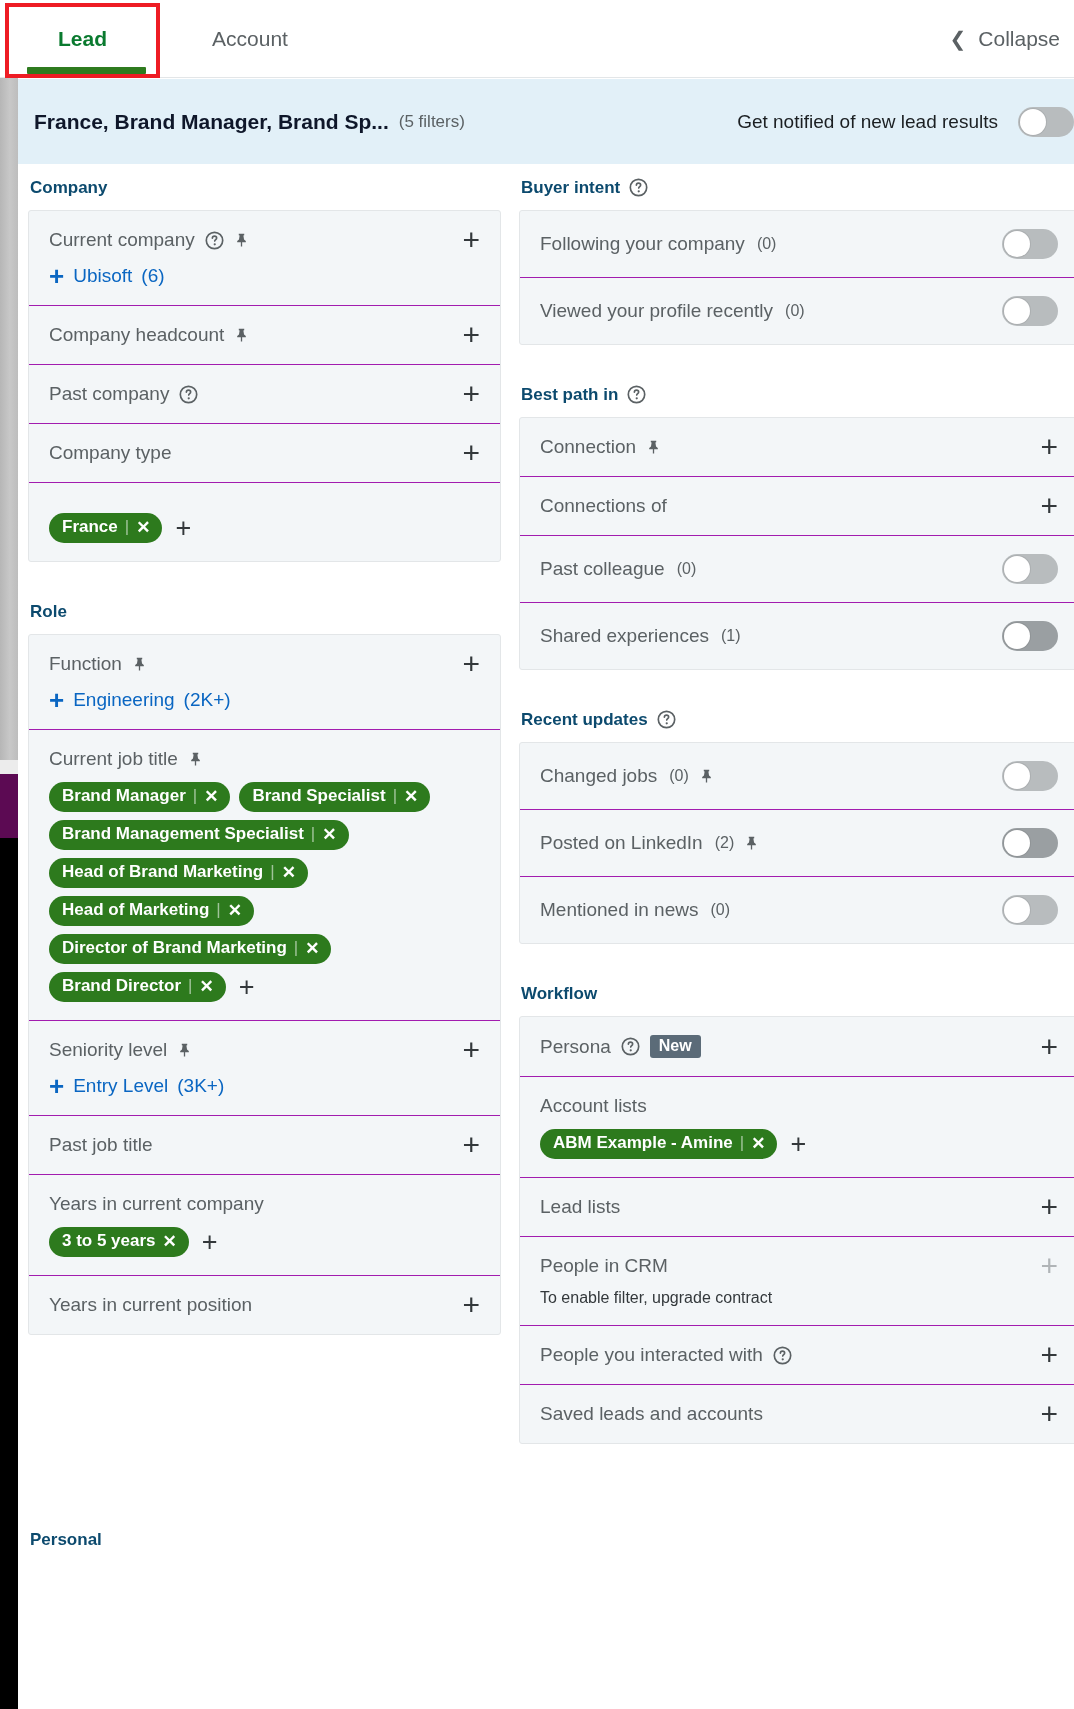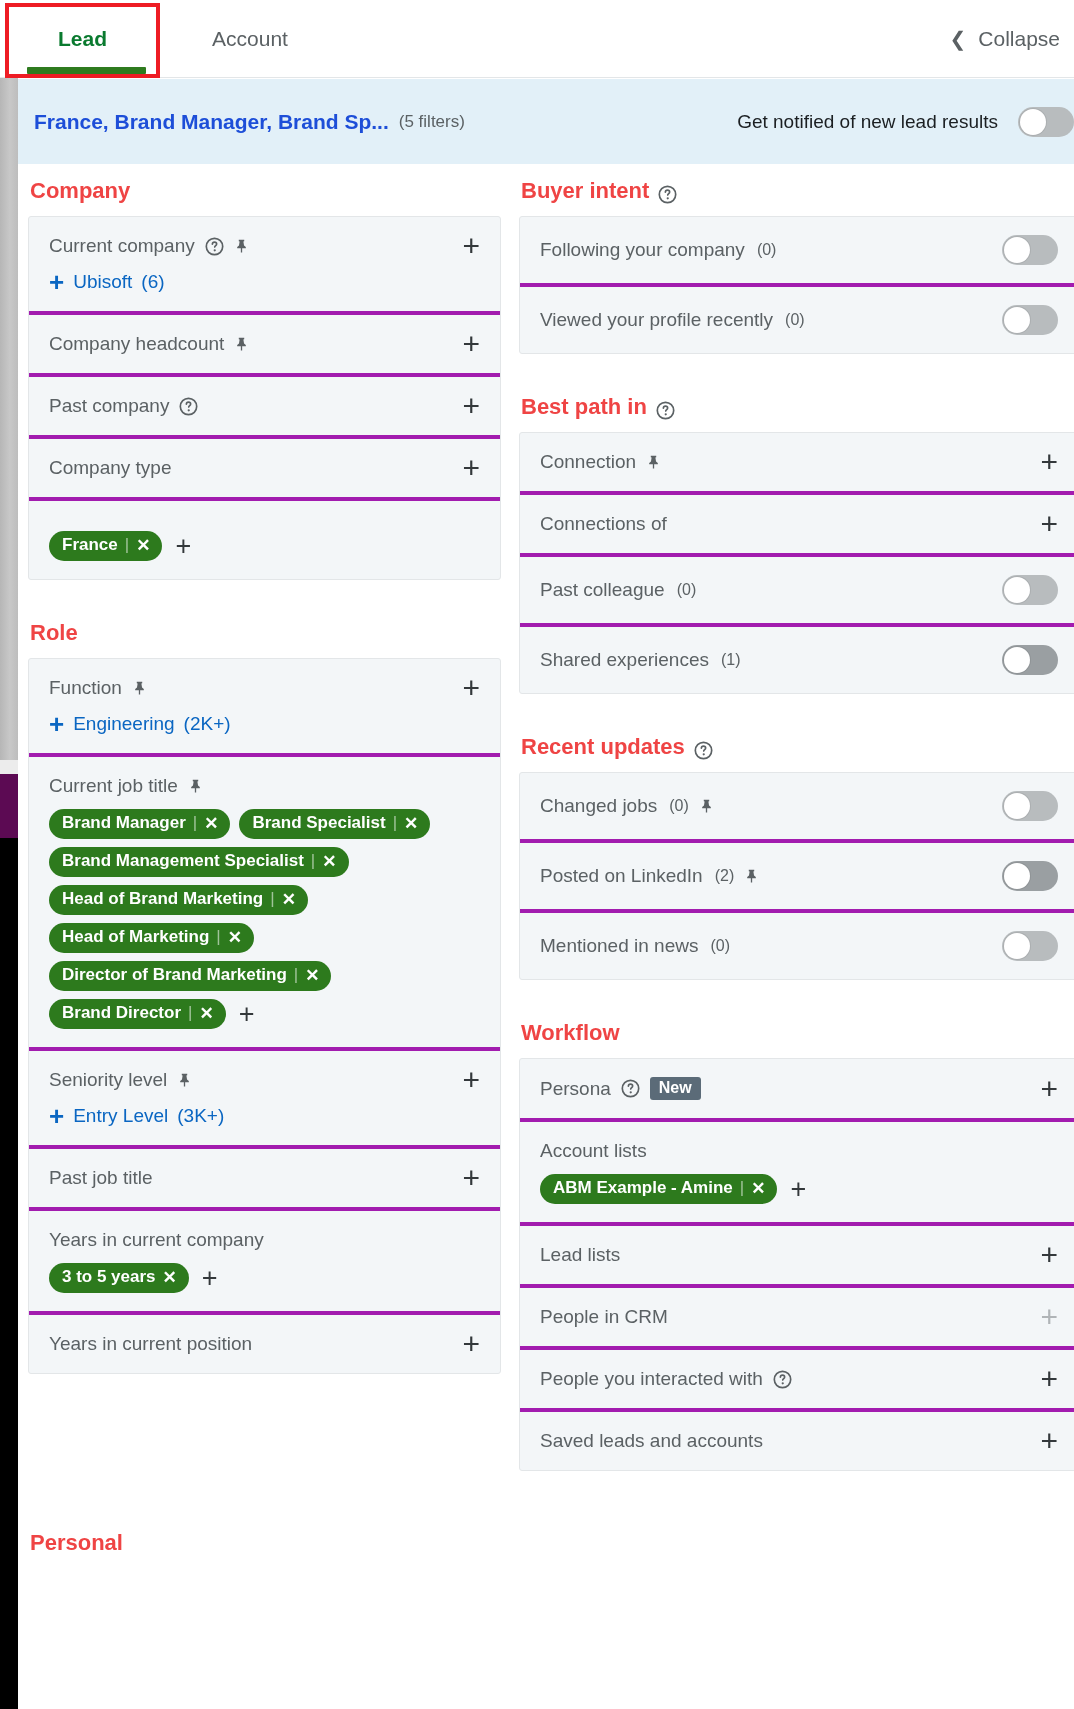--- a/index.html
+++ b/index.html
@@ -40,7 +40,7 @@
   
   #summary-bar { position:absolute; left:18px; top:79px; width:1056px; height:85px;
         background:#e2f0f8; display:flex; align-items:center; }
-  #summary-title { margin-left:16px; font-size:21px; font-weight:700; color:#1d4ed8; }
+  #summary-title { margin-left:16px; font-size:21px; font-weight:700; color:#0f172a; }
   #summary-count { margin-left:10px; font-size:17px; color:#5b6164;text-align:center; }
   #notify-wrap { margin-left:auto; display:flex; align-items:center; gap:20px; padding-right:0px; }
   #notify-label { font-size:19px; color:#1b1f22; }

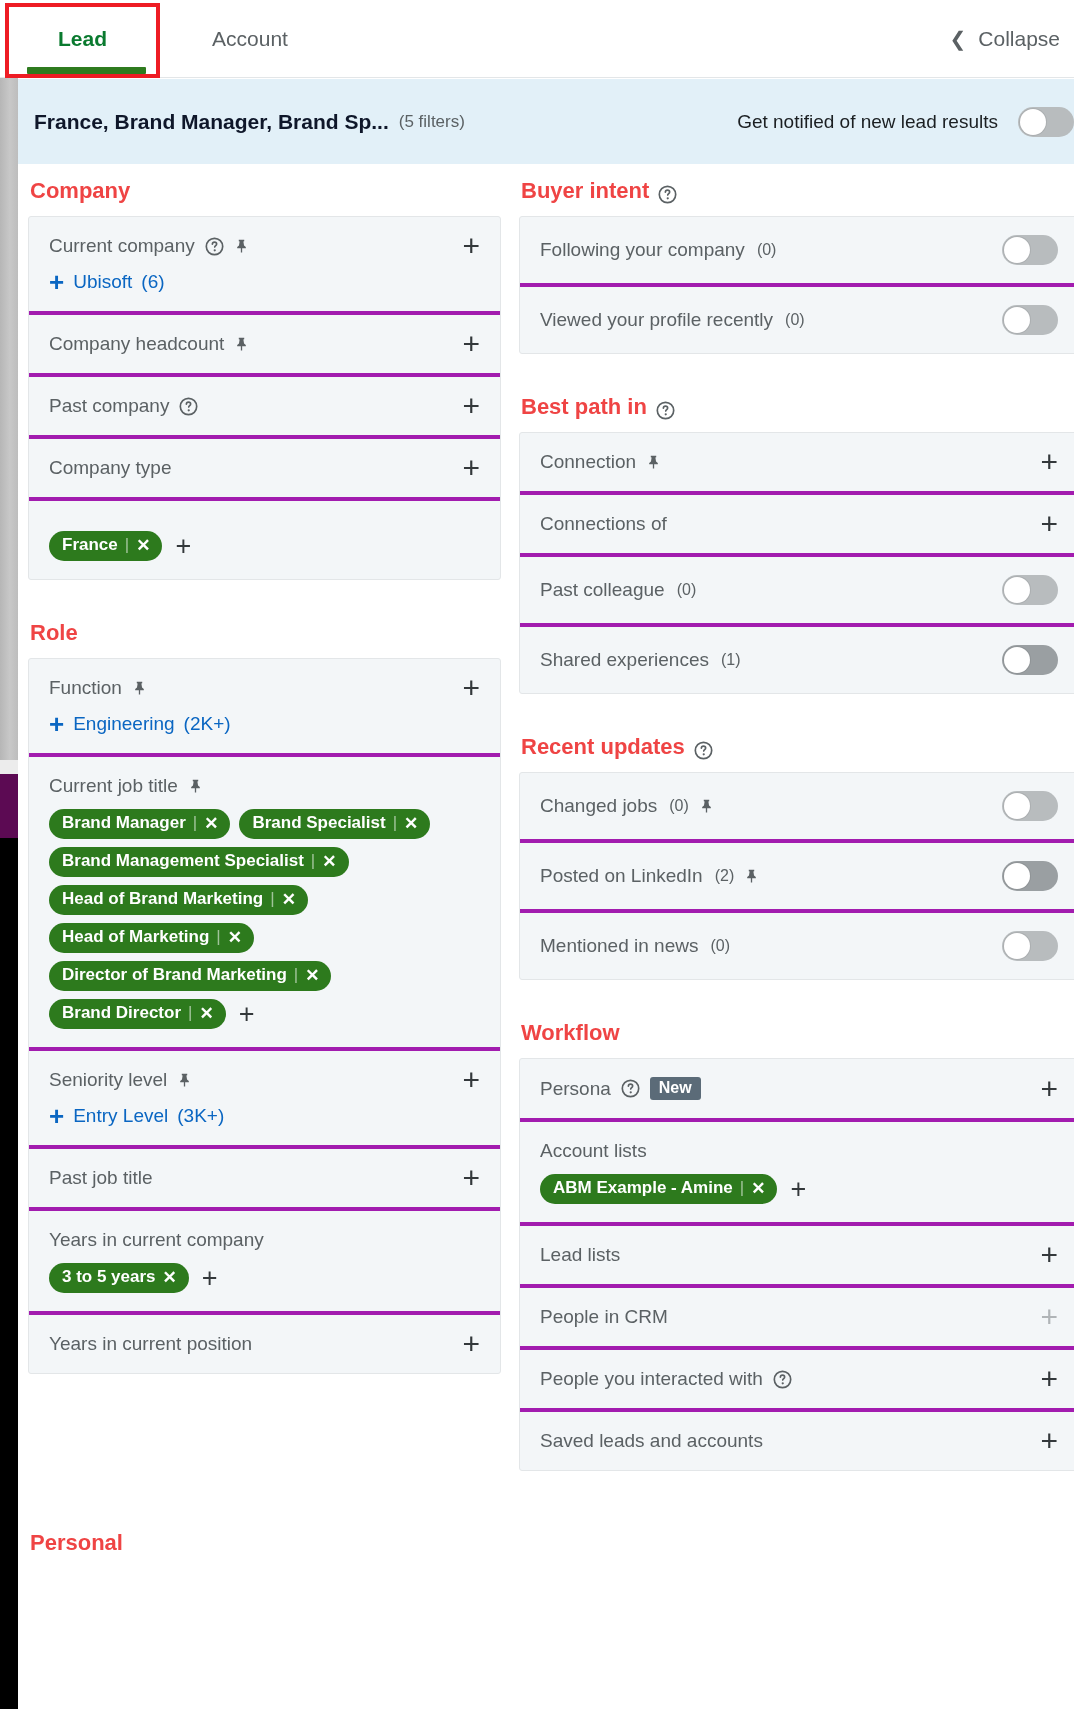--- a/index.html
+++ b/index.html
@@ -56,8 +56,8 @@
   #col-left  { position:absolute; left:28px;  top:178px; width:473px; }
   #col-right { position:absolute; left:519px; top:178px; width:560px; }
 
-  .group-head { font-size:22px; font-weight:700; color:#ef4444;
-                margin:0 0 12px 2px; display:flex; align-items:flex-end; gap:9px; }
+  .group-head { font-size:17px; font-weight:700; color:#0c4a6e;
+                margin:0 0 12px 2px; display:flex; align-items:flex-start; gap:9px; }
   .group-head.spaced { margin-top:40px; }
 
   .card { background:#f3f6f8; border:1px solid #e3e6e8; border-radius:3px; }

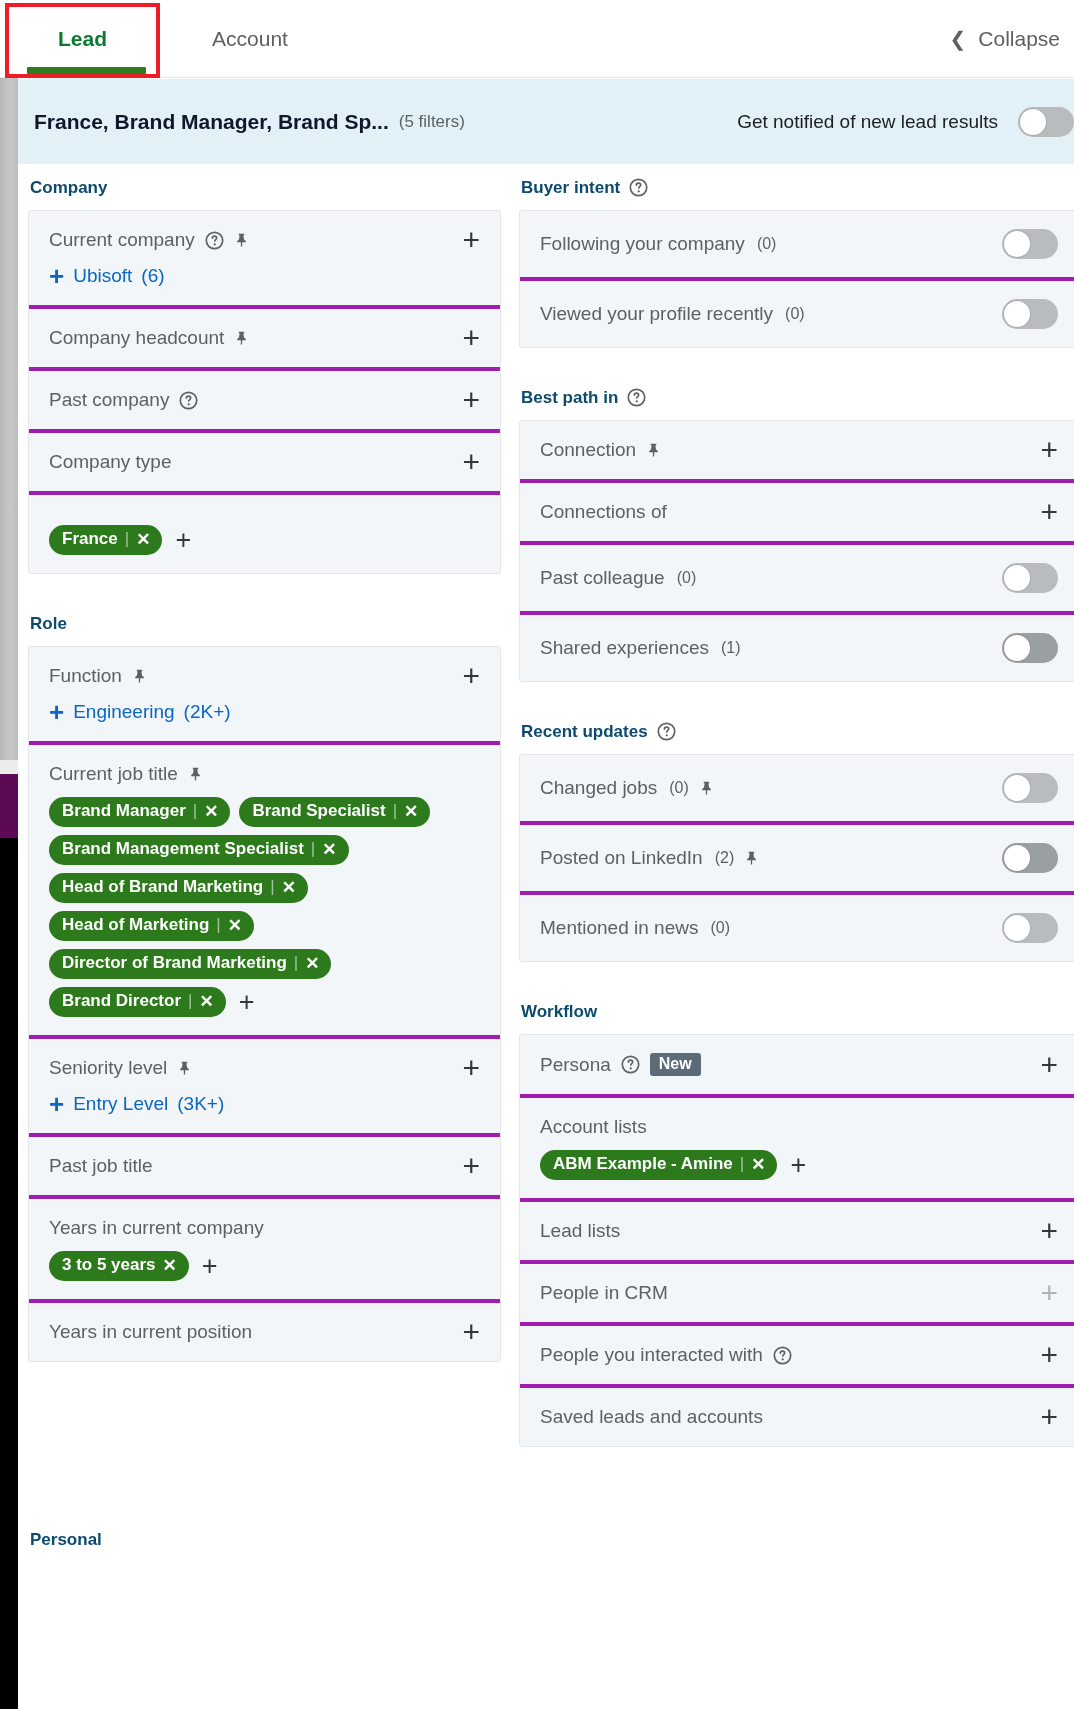--- a/index.html
+++ b/index.html
@@ -61,7 +61,7 @@
   .group-head.spaced { margin-top:40px; }
 
   .card { background:#f3f6f8; border:1px solid #e3e6e8; border-radius:3px; }
-  .row { padding:18px 20px; border-bottom:4px solid #a21caf; position:relative; }
+  .row { padding:18px 20px; border-bottom:1px solid #a21caf; position:relative; }
   .row:last-child { border-bottom:none; }
   .row-head { display:flex; align-items:center; gap:10px; }
   .row-label { font-size:19px; color:#5b6164; }

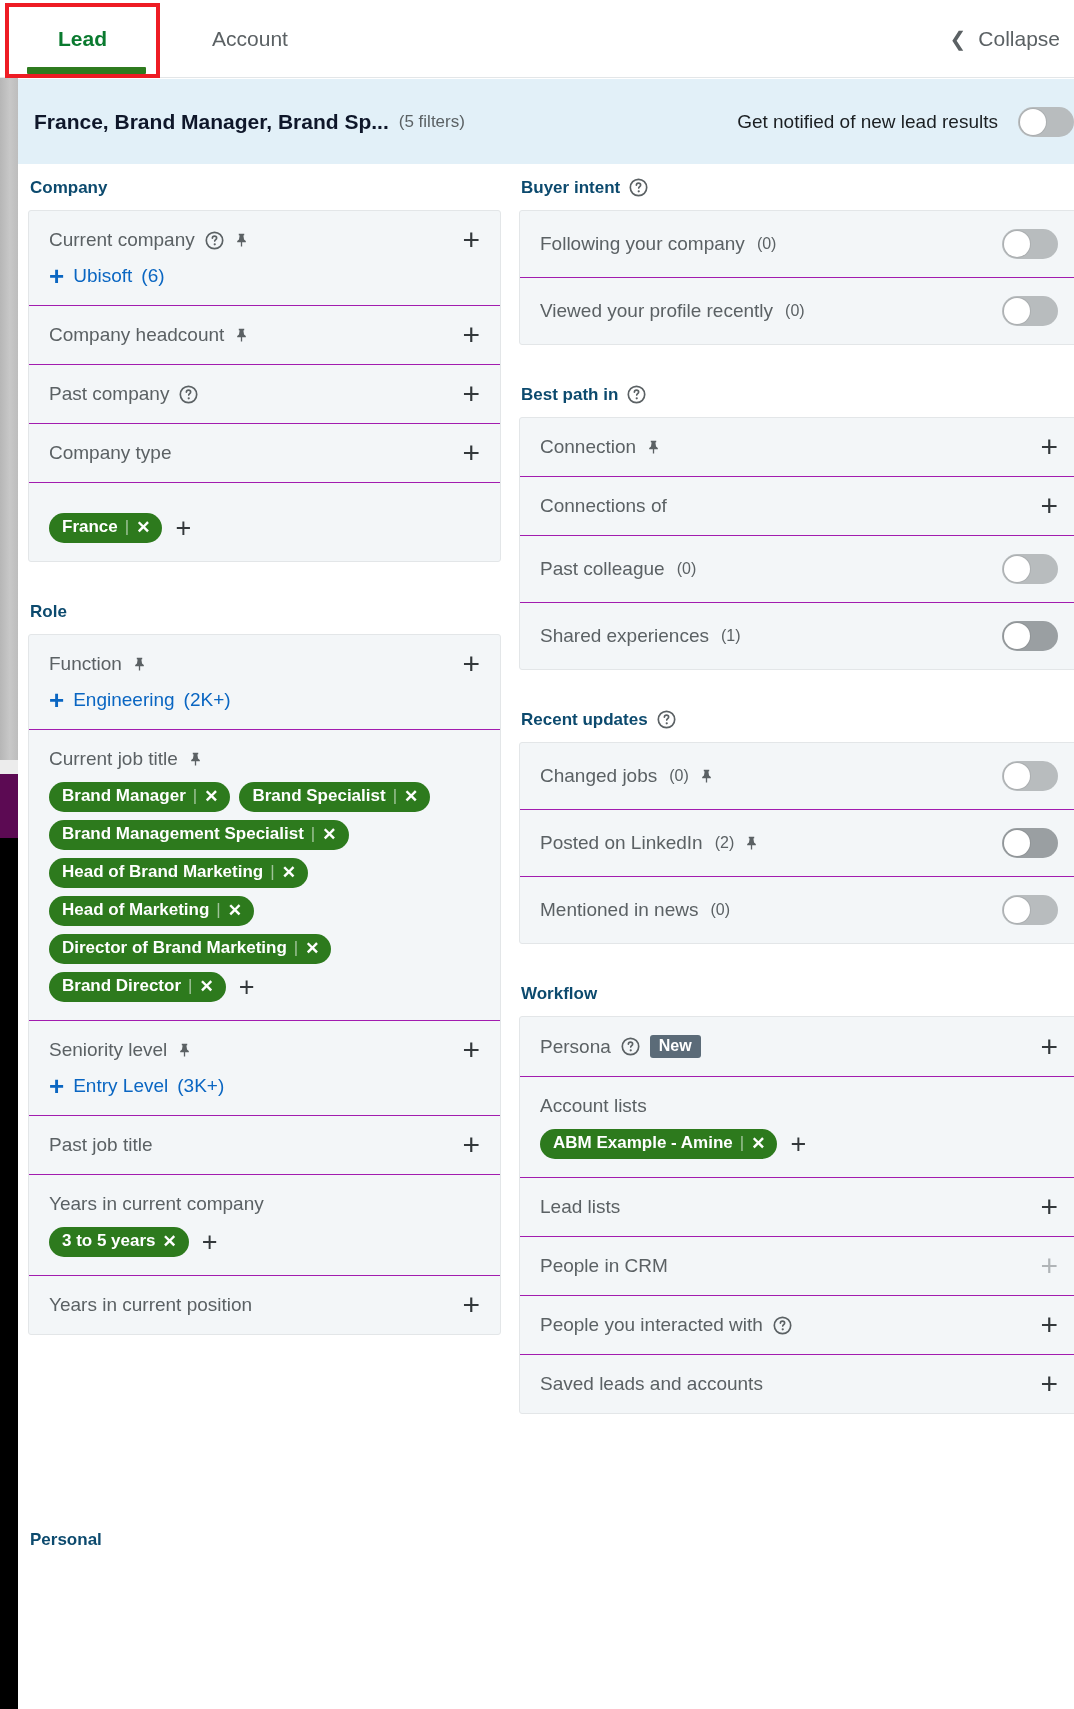--- a/index.html
+++ b/index.html
@@ -457,6 +457,7 @@
           <span class="row-label">People in CRM</span>
           <span class="plus dim">+</span>
         </div>
+        <div class="row-note">To enable filter, upgrade contract</div>
       </div>
       <div class="row">
         <div class="row-head">

